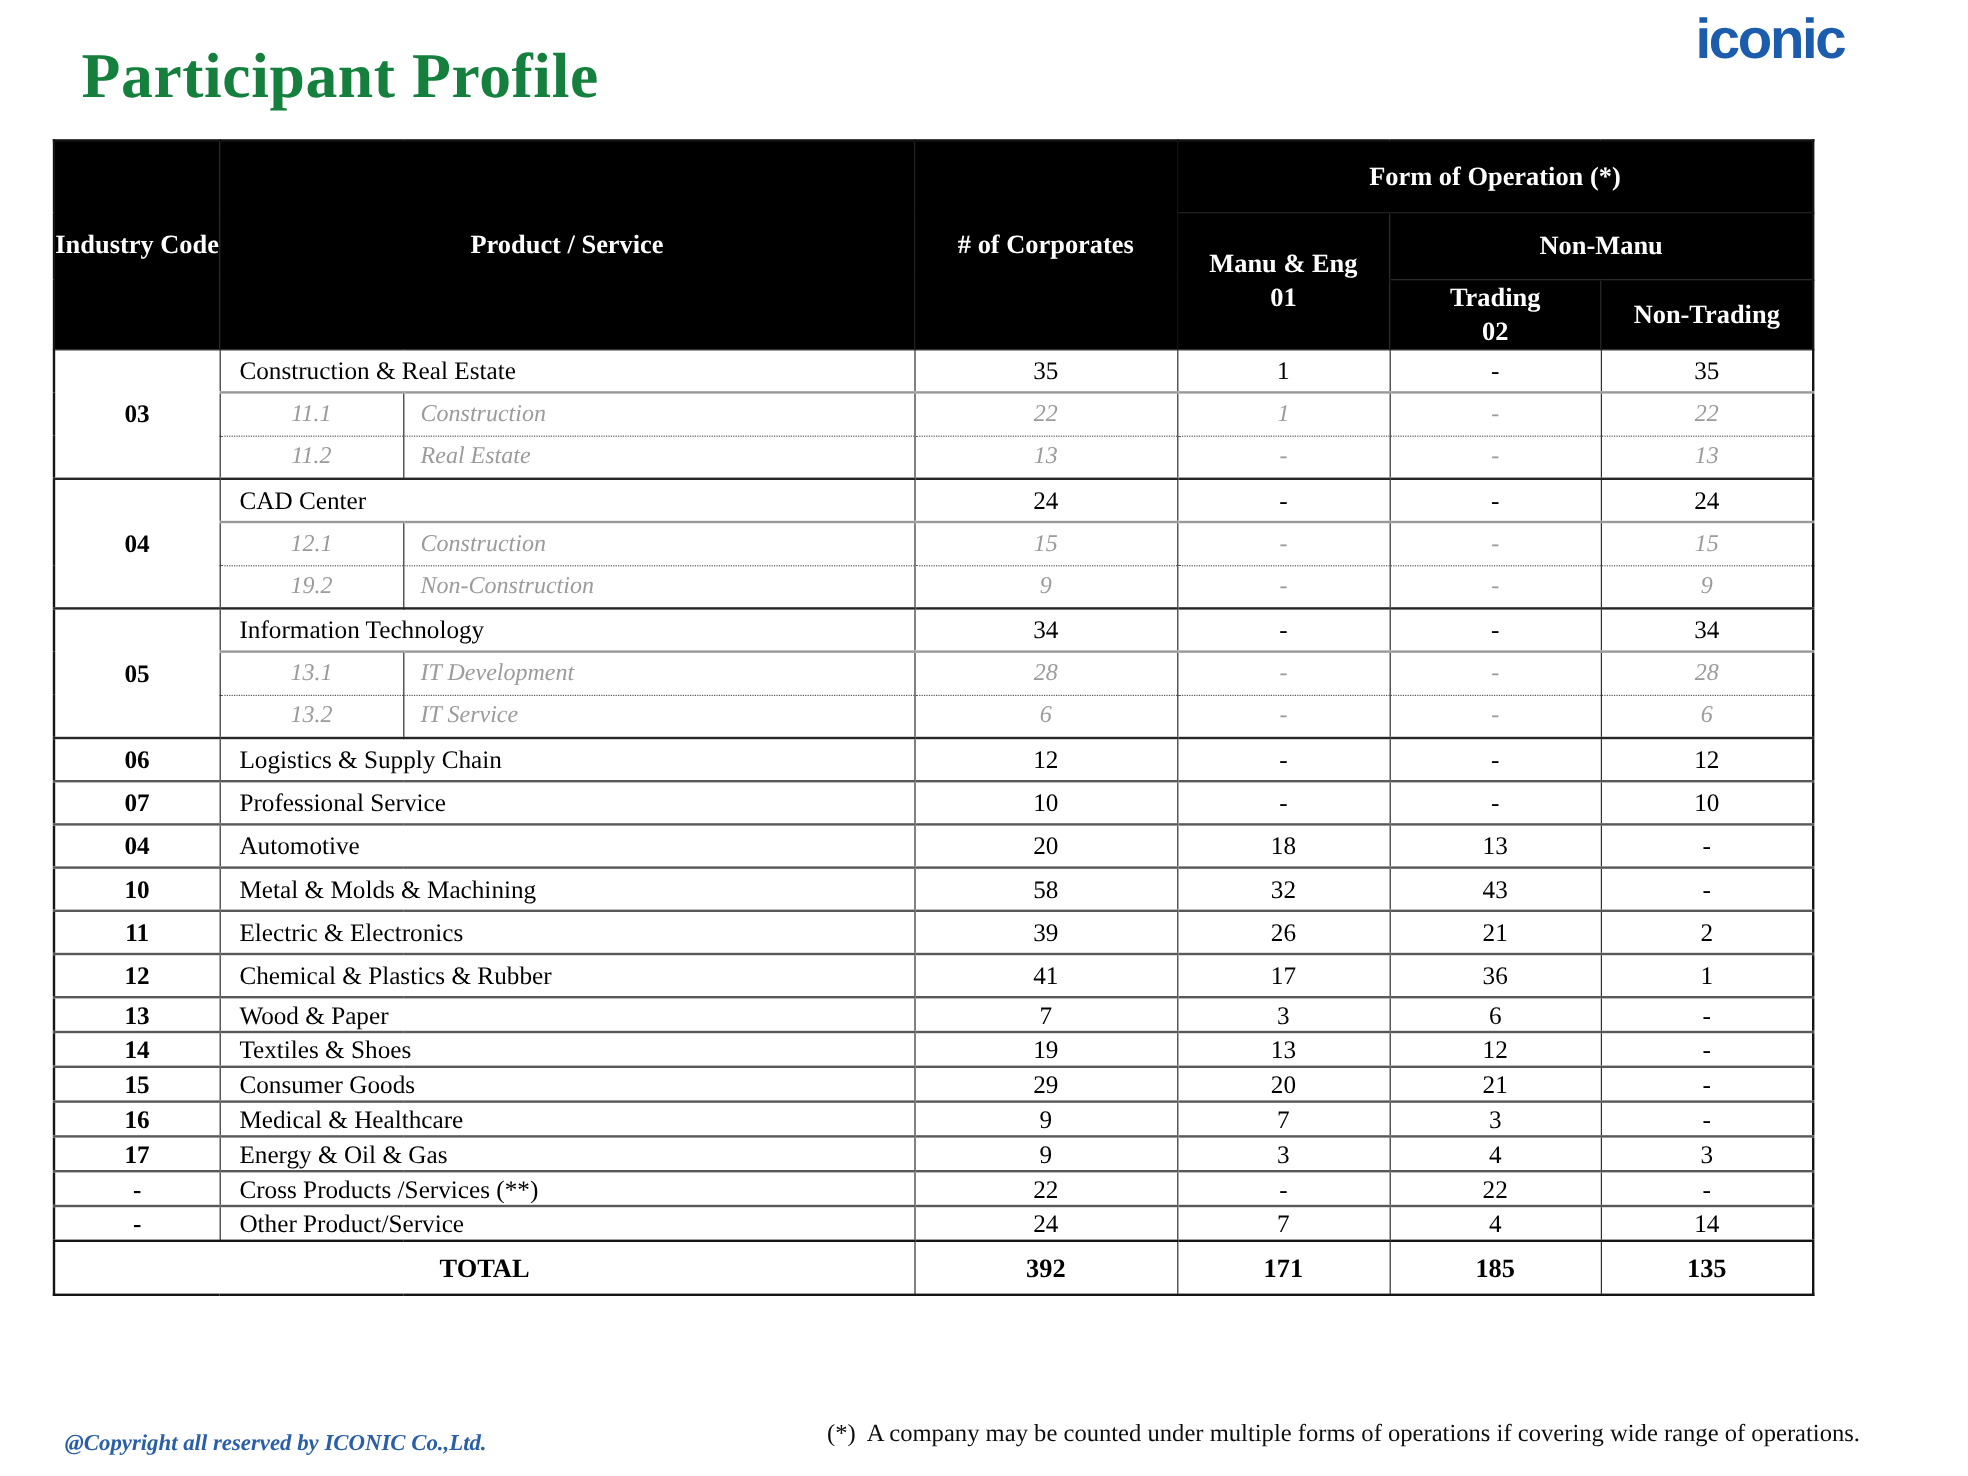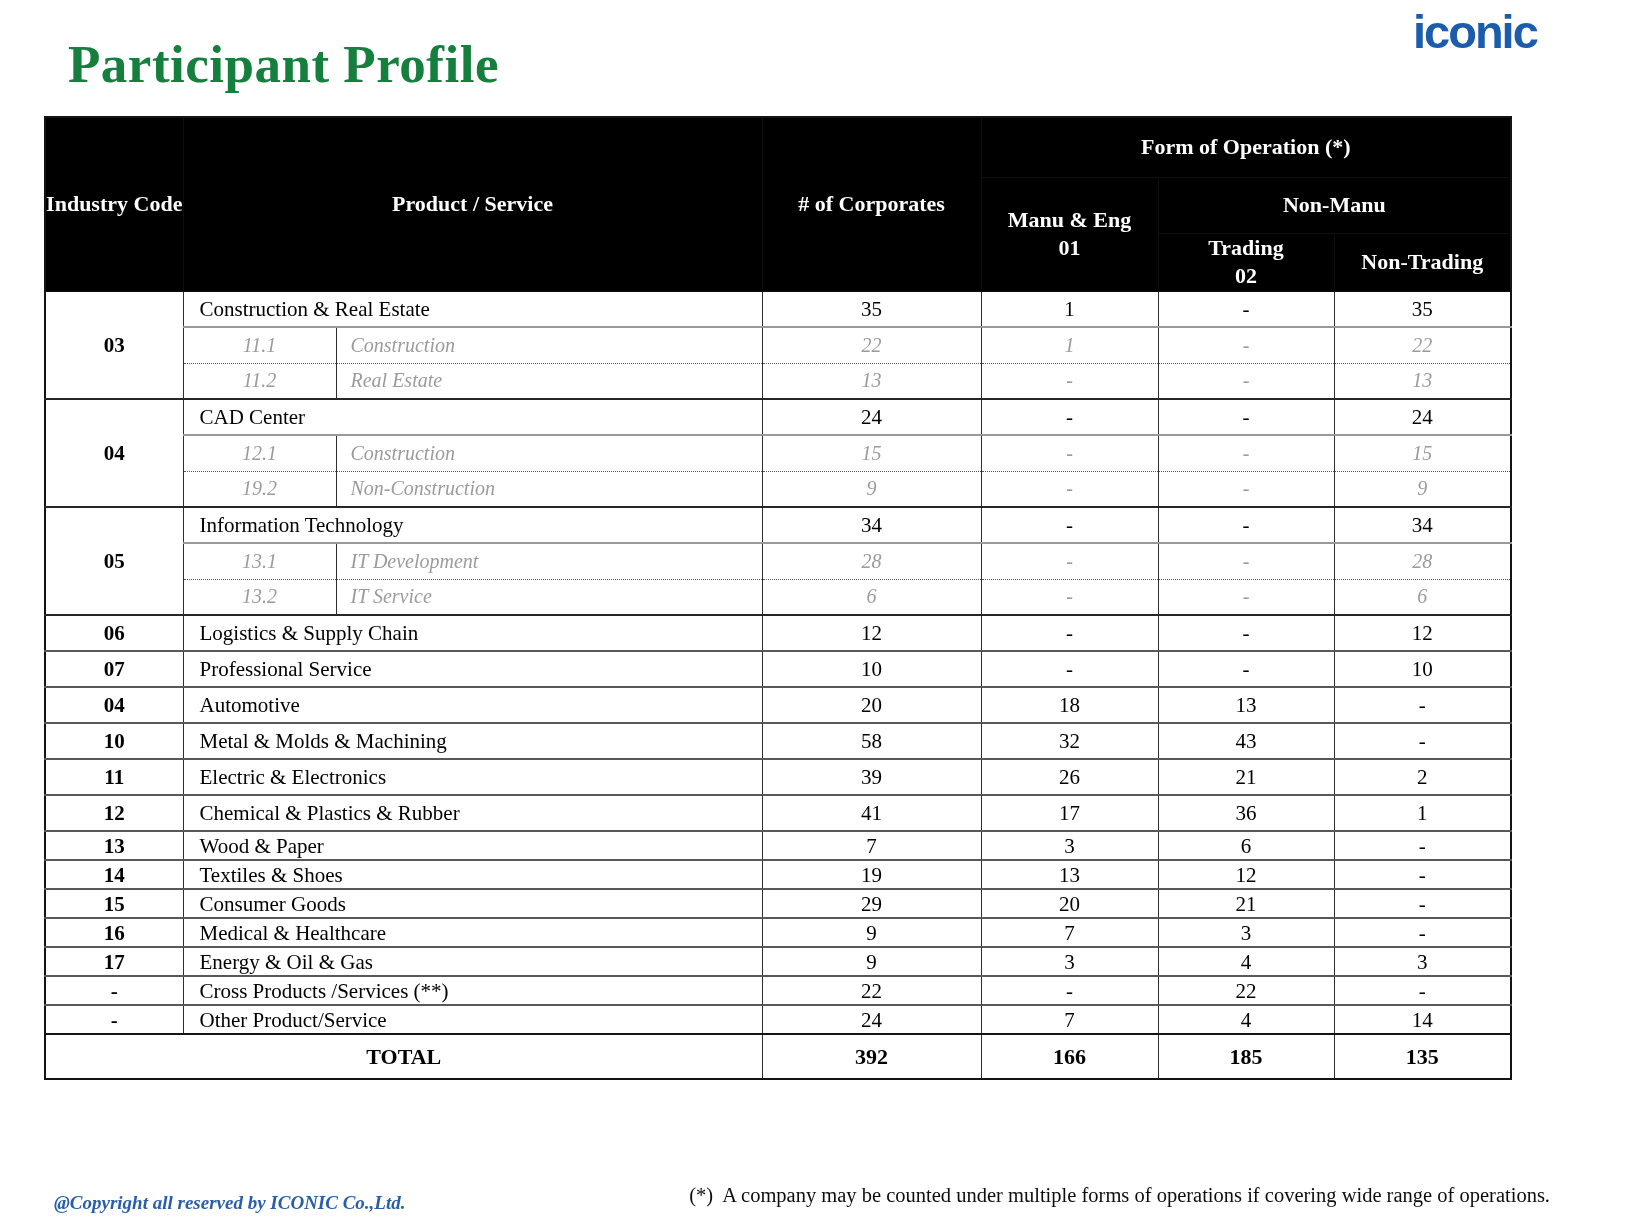--- a/index.html
+++ b/index.html
@@ -291,7 +291,7 @@
       <tr class="total-row">
         <td colspan="3">TOTAL</td>
         <td>392</td>
-        <td>166</td>
+        <td>171</td>
         <td>185</td>
         <td>135</td>
       </tr>

